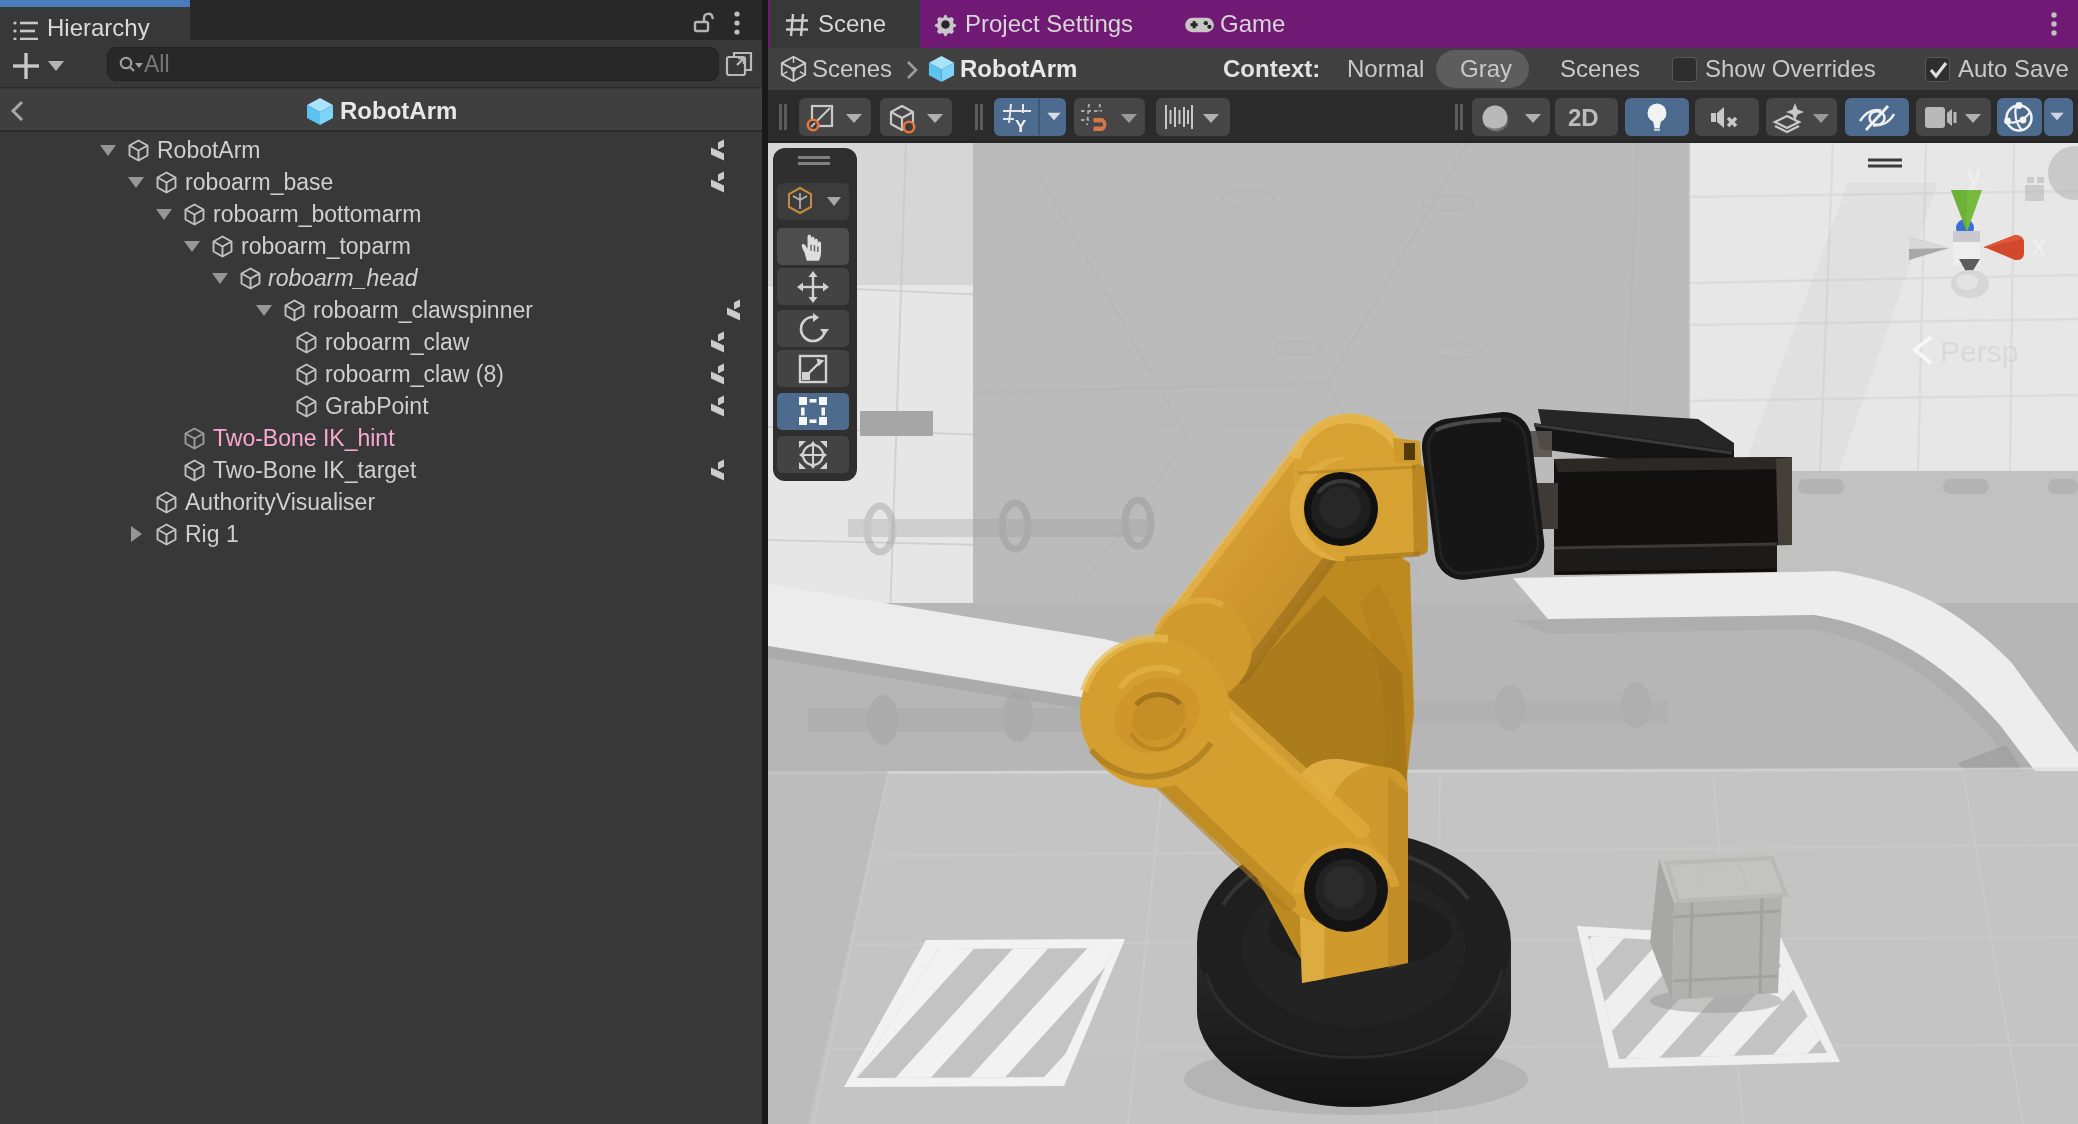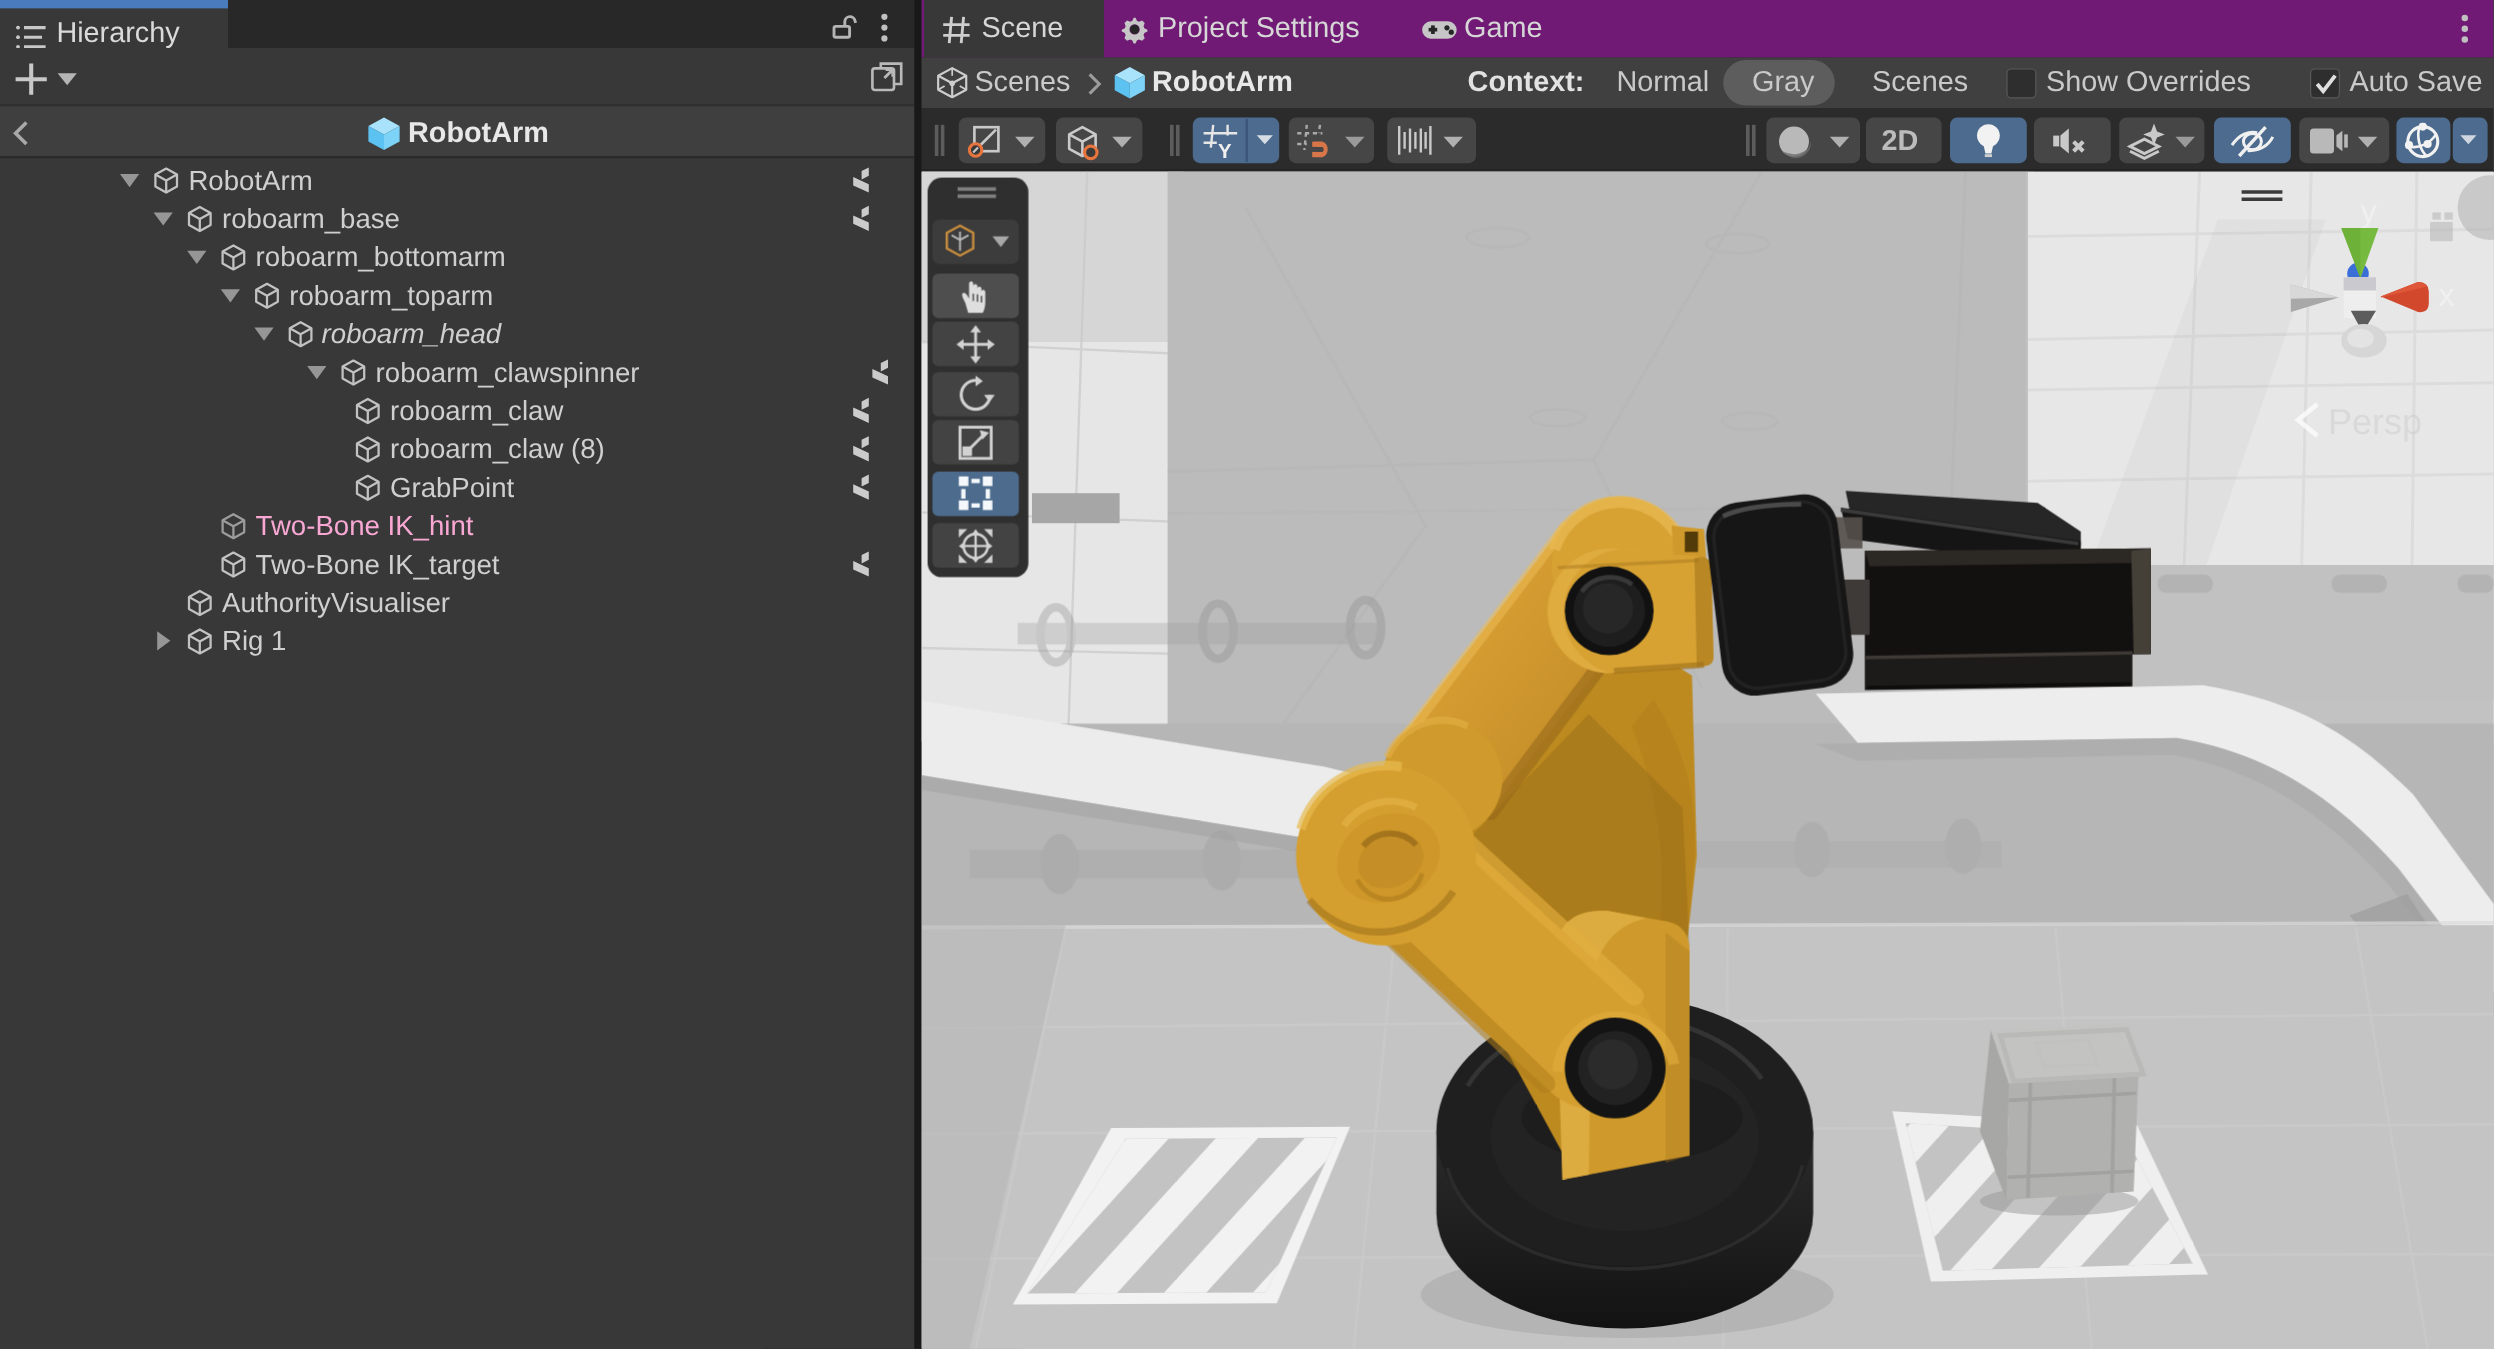--- a/index.html
+++ b/index.html
@@ -83,6 +83,16 @@
 <path d="M12,14 L19,7 M19,13 L19,7 L13,7" stroke-width="2.4"></path>
 </g>
         </svg>
+      <div id="search">
+          <svg class="abs" style="left:10px;top:7px;" width="26" height="20" viewBox="0 0 26 20">
+<g fill="none" stroke="#9e9e9e" stroke-width="2.2">
+              <circle cx="8" cy="8" r="5.2"></circle>
+              <line x1="12" y1="12" x2="16" y2="16"></line>
+            </g>
+<polygon points="17,8 25,8 21,13" fill="#9e9e9e"></polygon>
+          </svg>
+          <span class="ph">All</span>
+        </div>
     </div>
     <div id="lhead">
         <svg class="abs" style="left:8px;top:10px;" width="20" height="24" viewBox="0 0 20 24">

